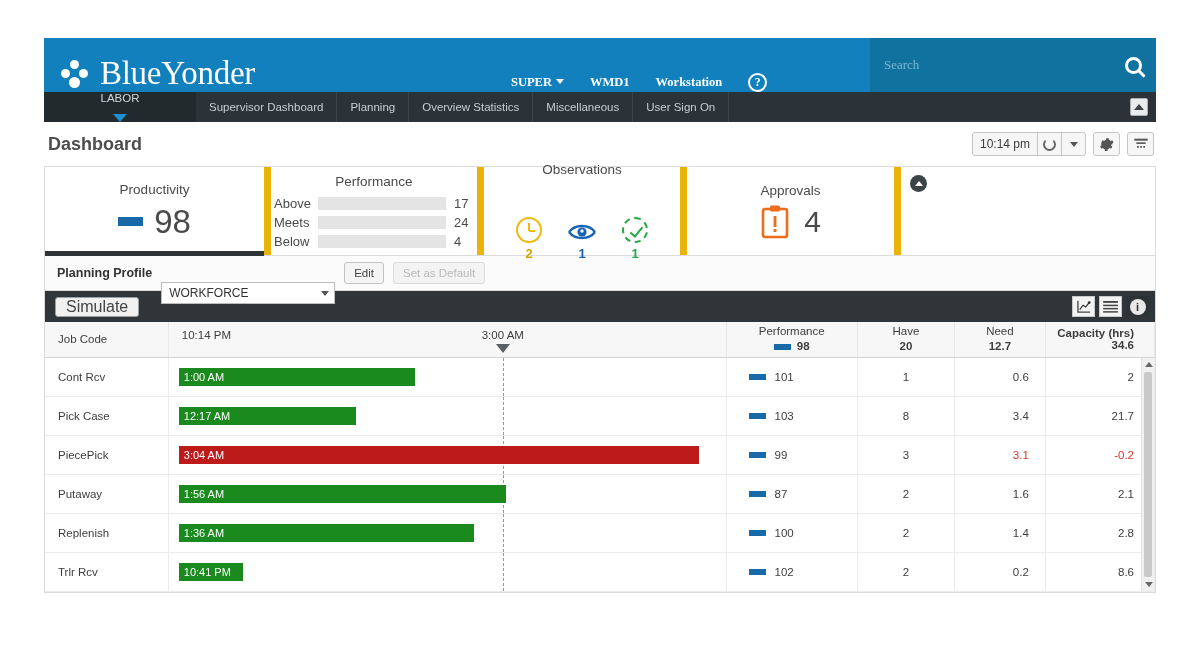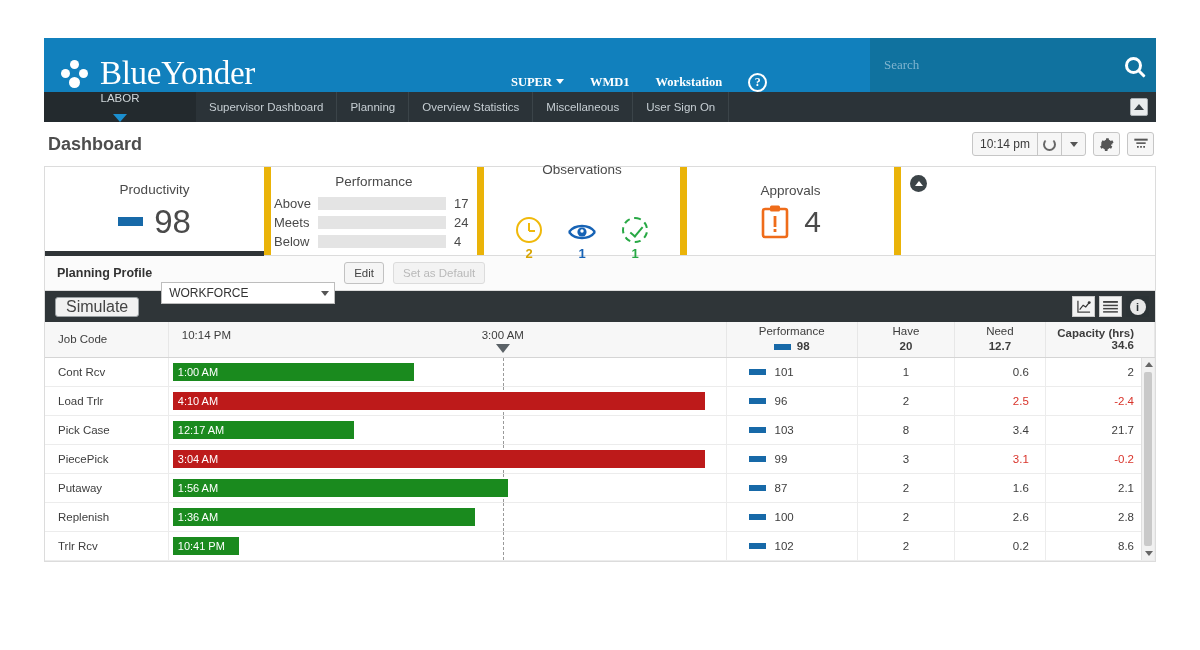--- a/index.html
+++ b/index.html
@@ -142,7 +142,7 @@
   .num { text-align: right; padding-right: 16px; }
   .num.red { color: #d9342b; }
   .perfcell { display: flex; align-items: center; gap: 9px; padding-left: 22px; }
-  .tl-cell { position: relative; padding: 4px; }
+  .tl-cell { position: relative; padding: 10px; }
   .bar { height: 18px; display: flex; align-items: center; color: #fff; font-size: 11px;
     padding-left: 5px; position: relative; z-index: 2; }
   .bar.green { background: #1a8a1e; }

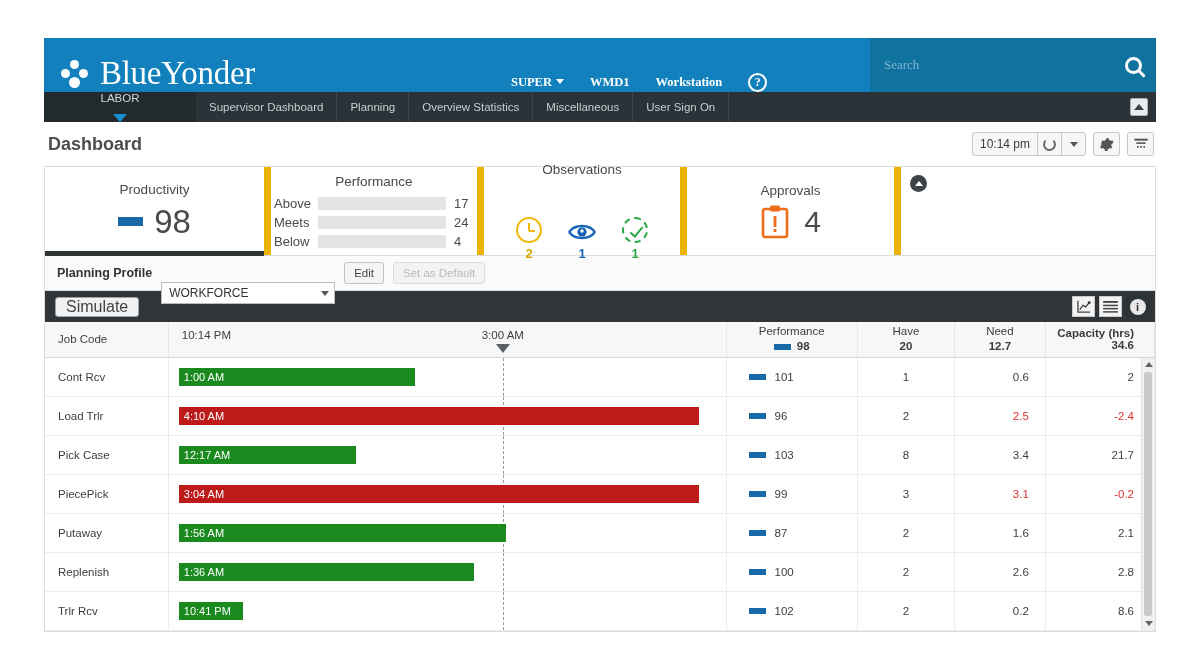--- a/index.html
+++ b/index.html
@@ -420,22 +420,6 @@
             <td class="num" style="padding-right:20px">2</td>
           </tr>
           <tr>
-            <td class="jobcode">Load Trlr</td>
-            <td class="tl-cell">
-                <div class="vline" style="left:60%"></div>
-                <div class="bar red" style="width:97%">4:10 AM</div>
-              </td>
-            <td>
-                <span class="perfcell">
-                  <span class="dash-blue sm"></span>
-                  <span>96</span>
-                </span>
-              </td>
-            <td class="num" style="text-align:center;padding-right:0">2</td>
-            <td class="num red">2.5</td>
-            <td class="num red" style="padding-right:20px">-2.4</td>
-          </tr>
-          <tr>
             <td class="jobcode">Pick Case</td>
             <td class="tl-cell">
                 <div class="vline" style="left:60%"></div>

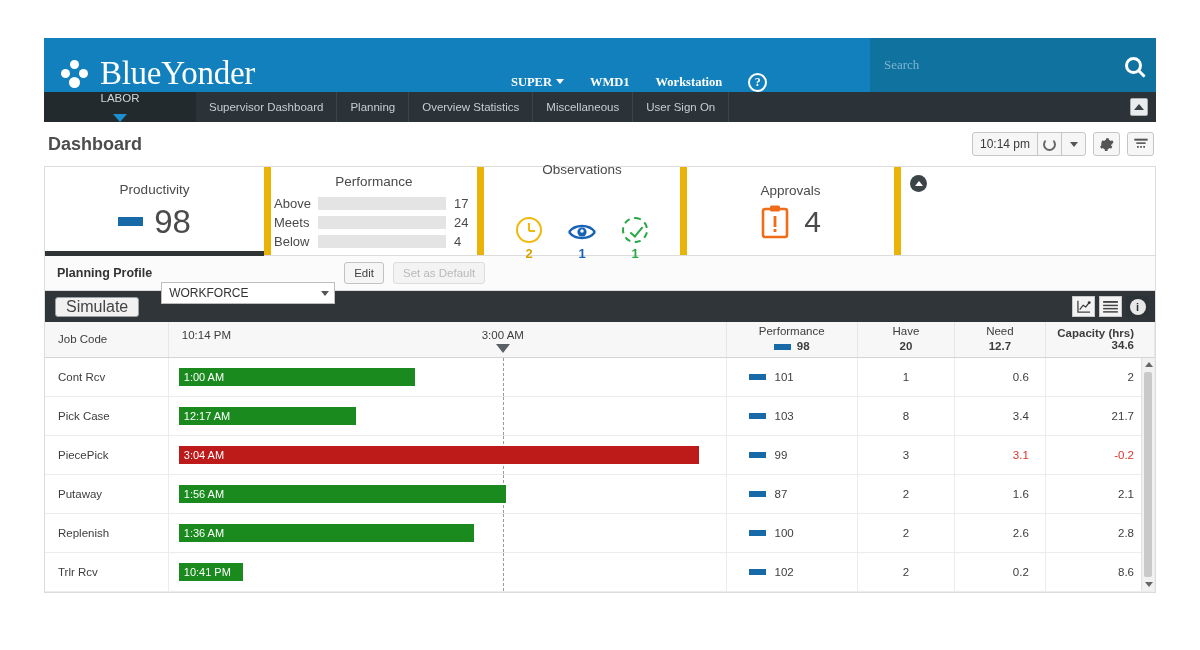--- a/index.html
+++ b/index.html
@@ -480,7 +480,7 @@
                 </span>
               </td>
             <td class="num" style="text-align:center;padding-right:0">2</td>
-            <td class="num">2.6</td>
+            <td class="num">1.4</td>
             <td class="num" style="padding-right:20px">2.8</td>
           </tr>
           <tr>

